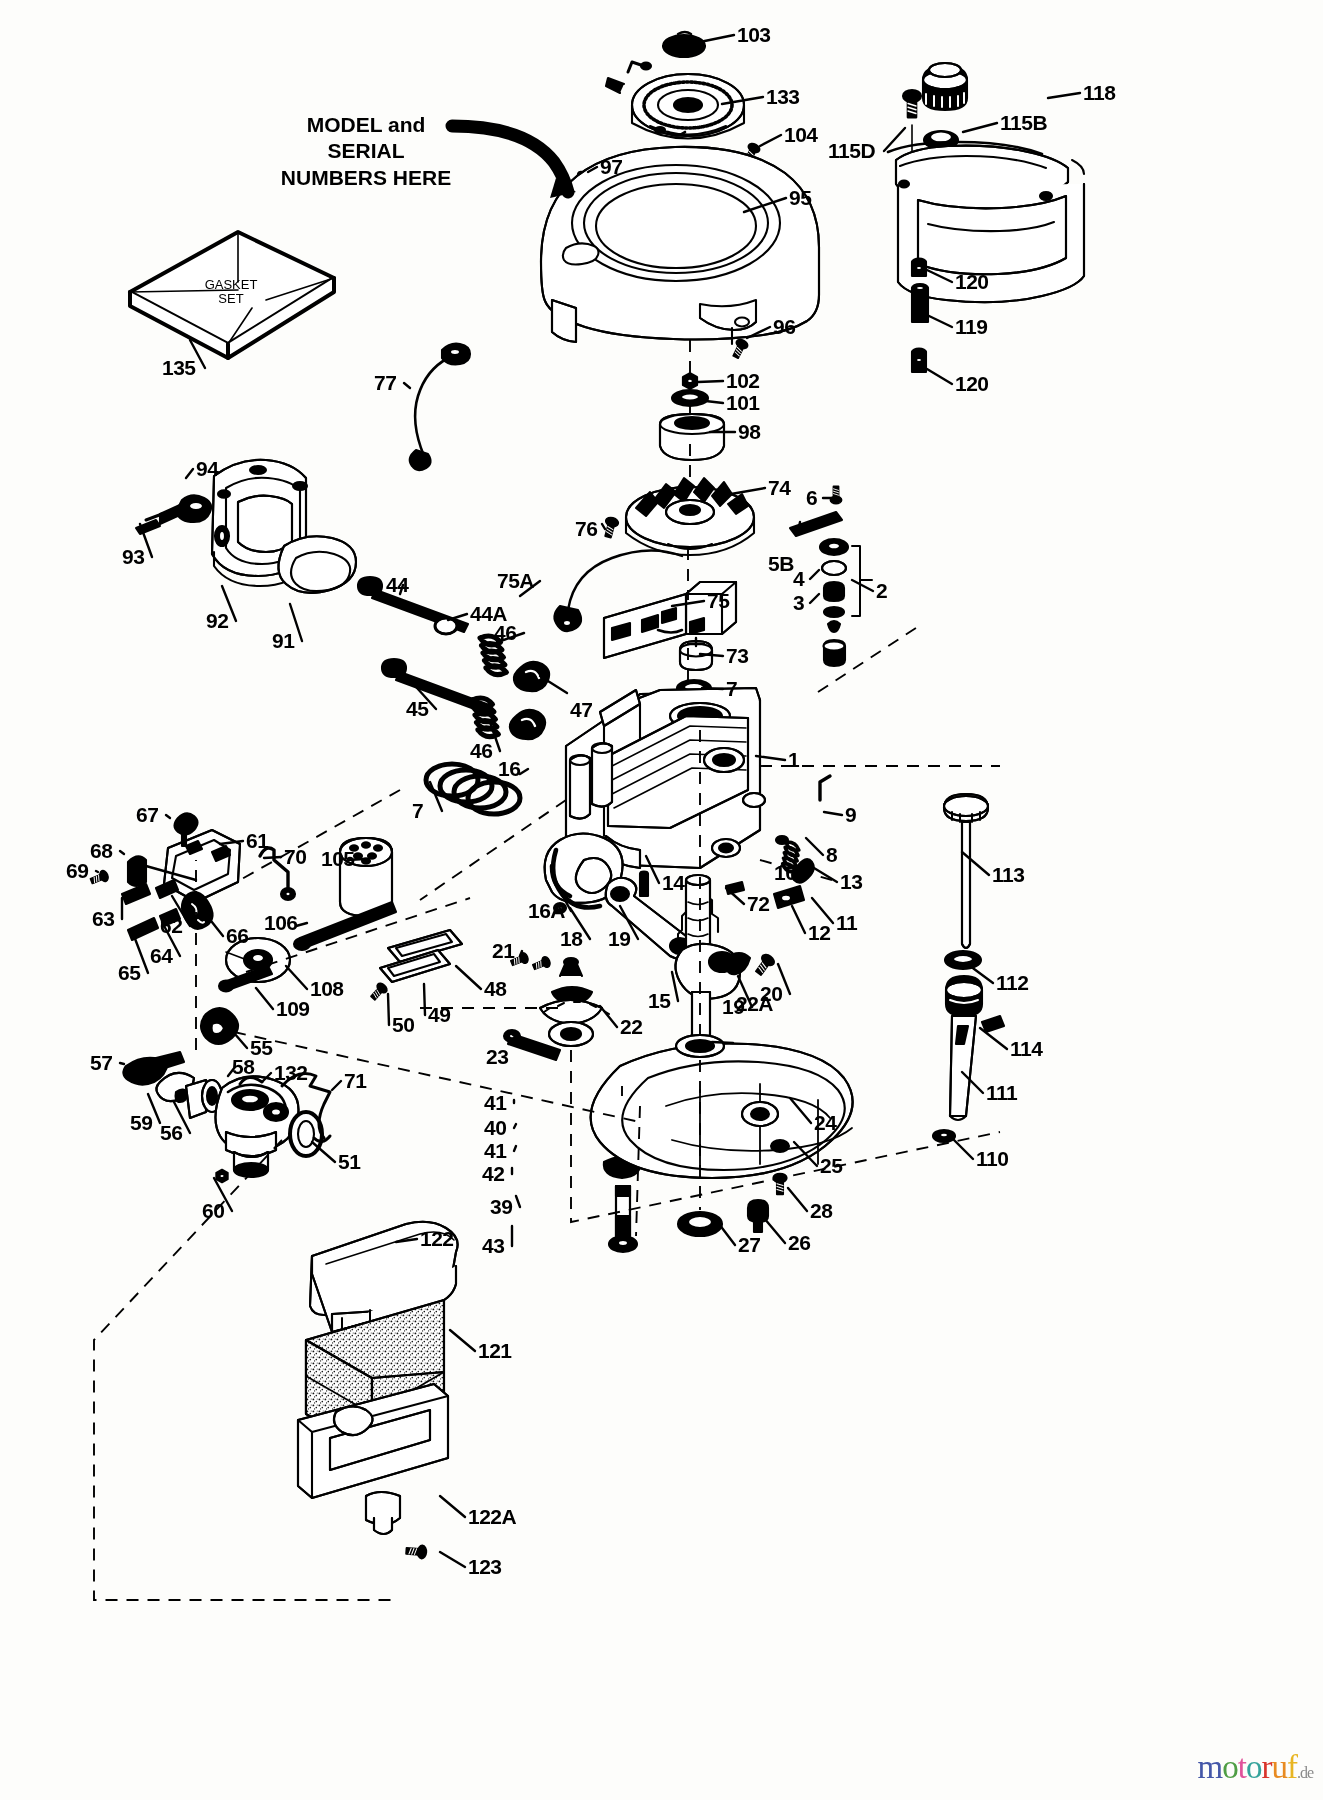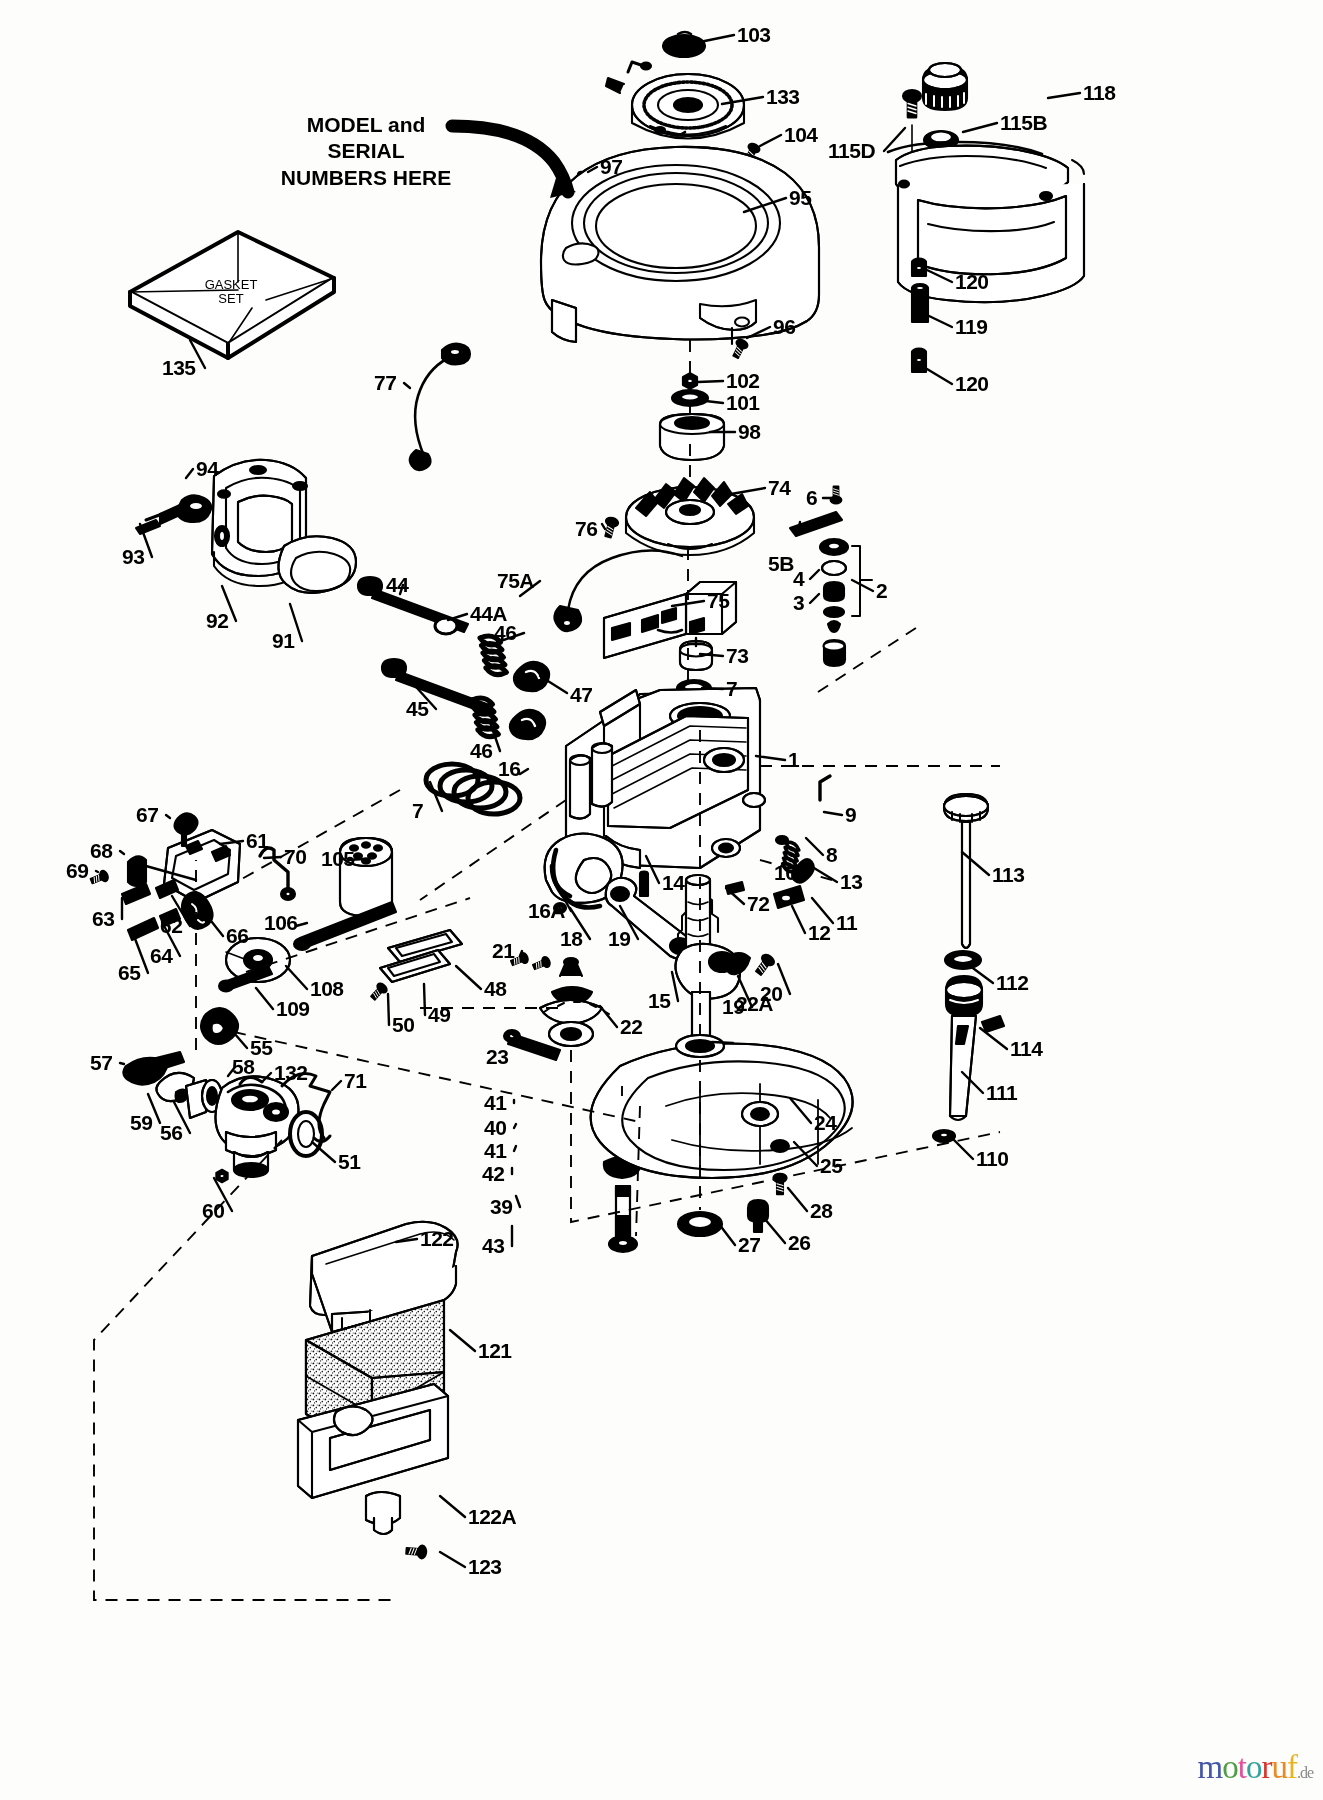--- a/index.html
+++ b/index.html
@@ -751,7 +751,7 @@
       <div class="lbl n" style="left: 406px; top: 698px;">45</div>
       <div class="lbl n" style="left: 494px; top: 622px;">46</div>
       <div class="lbl n" style="left: 470px; top: 740px;">46</div>
-      <div class="lbl n" style="left: 570px; top: 684px; text-align: center;">47</div>
+      <div class="lbl n" style="left: 570px; top: 699px; text-align: center;">47</div>
       <div class="lbl n" style="left: 497px; top: 570px;">75A</div>
       <div class="lbl n" style="left: 707px; top: 590px;">75</div>
       <div class="lbl n" style="left: 726px; top: 645px;">73</div>

